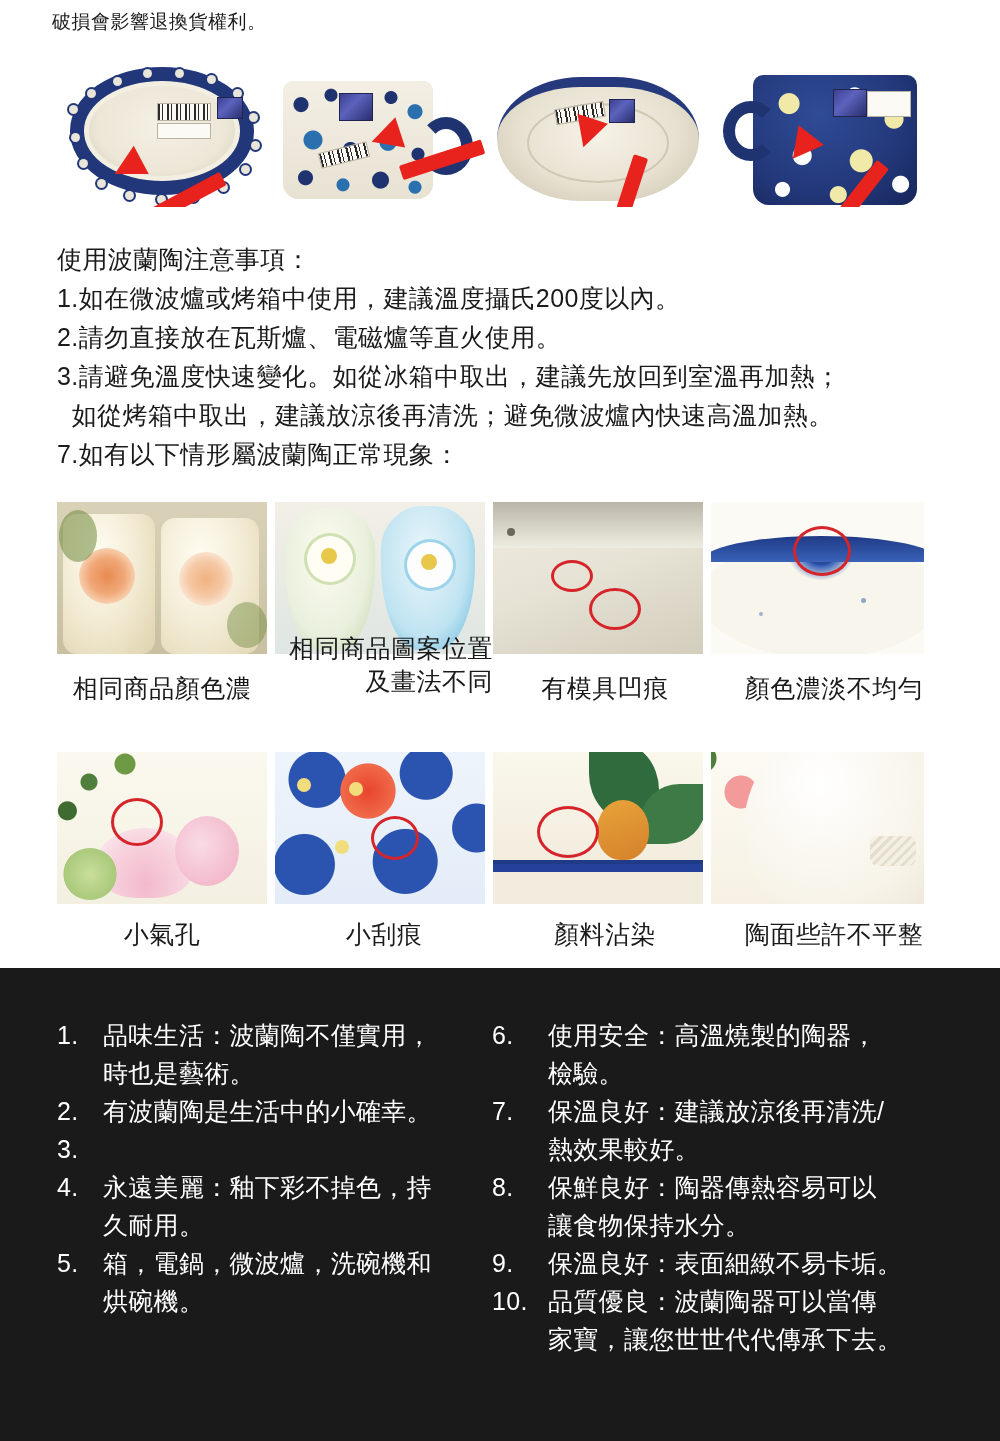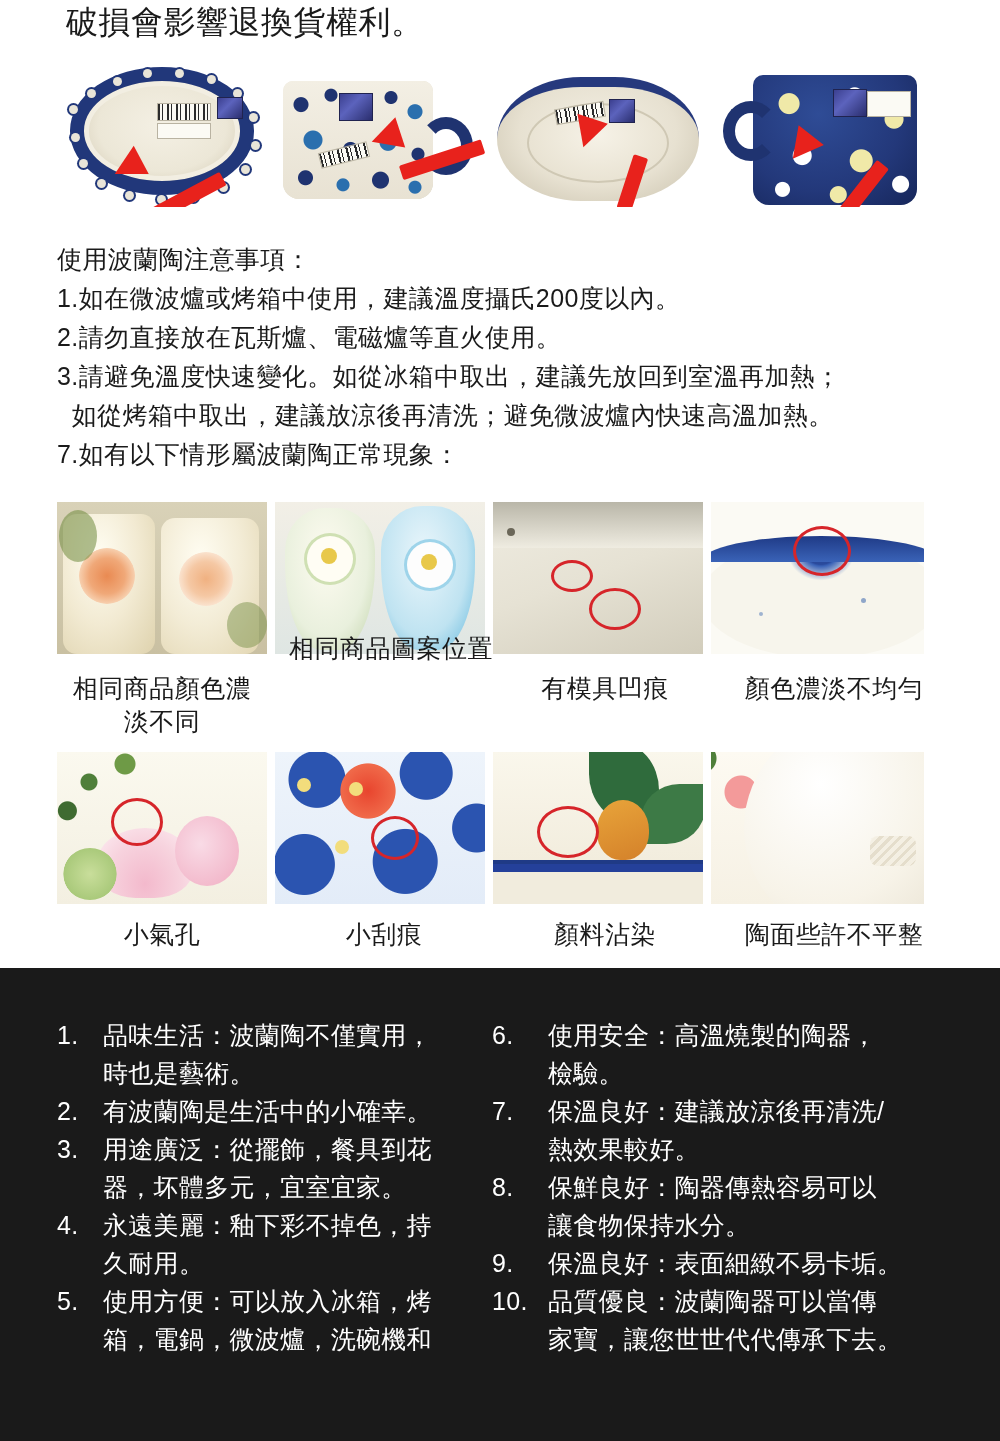--- a/index.html
+++ b/index.html
@@ -14,8 +14,8 @@
   .page { position:relative; width:1000px; height:1441px; }
 
   .top-note {
-    position:absolute; left:66px; top:6px;
-    font-size:32px; line-height:32px; letter-spacing:0.5px;
+    position:absolute; left:52px; top:6px;
+    font-size:19px; line-height:32px; letter-spacing:0.5px;
   }
 
   

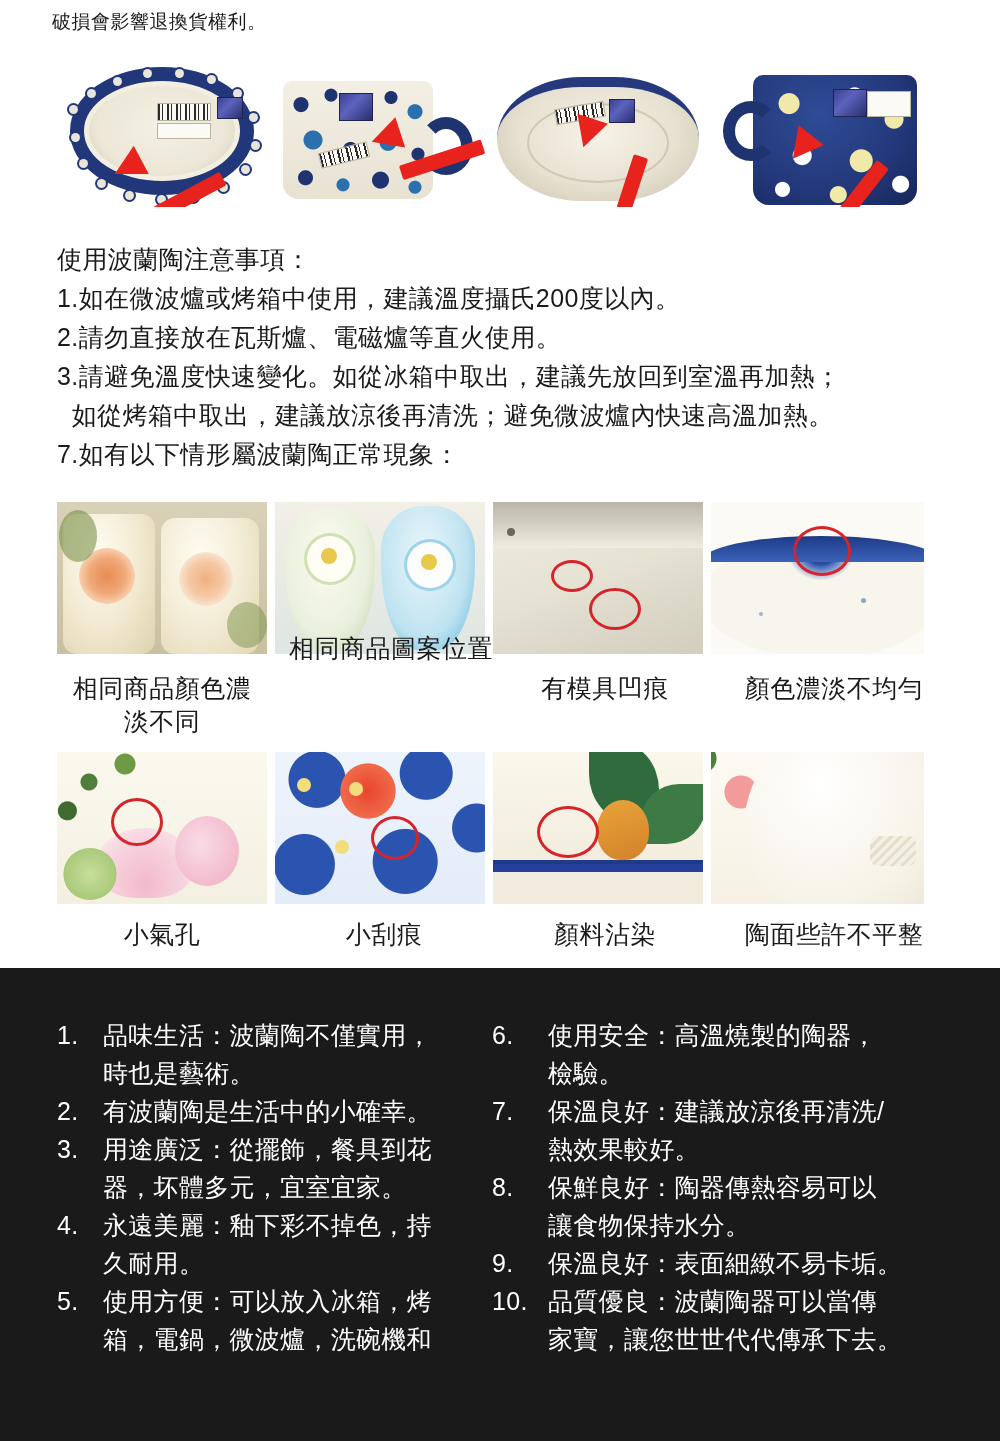--- a/index.html
+++ b/index.html
@@ -281,6 +281,7 @@
   </div>
   <div class="caption" style="left:275px; top:632px; width:218px;text-align:right;">
     <div>相同商品圖案位置</div>
+    <div>及畫法不同</div>
   </div>
   <div class="caption" style="left:499px; top:672px; width:212px;">
     <div>有模具凹痕</div>

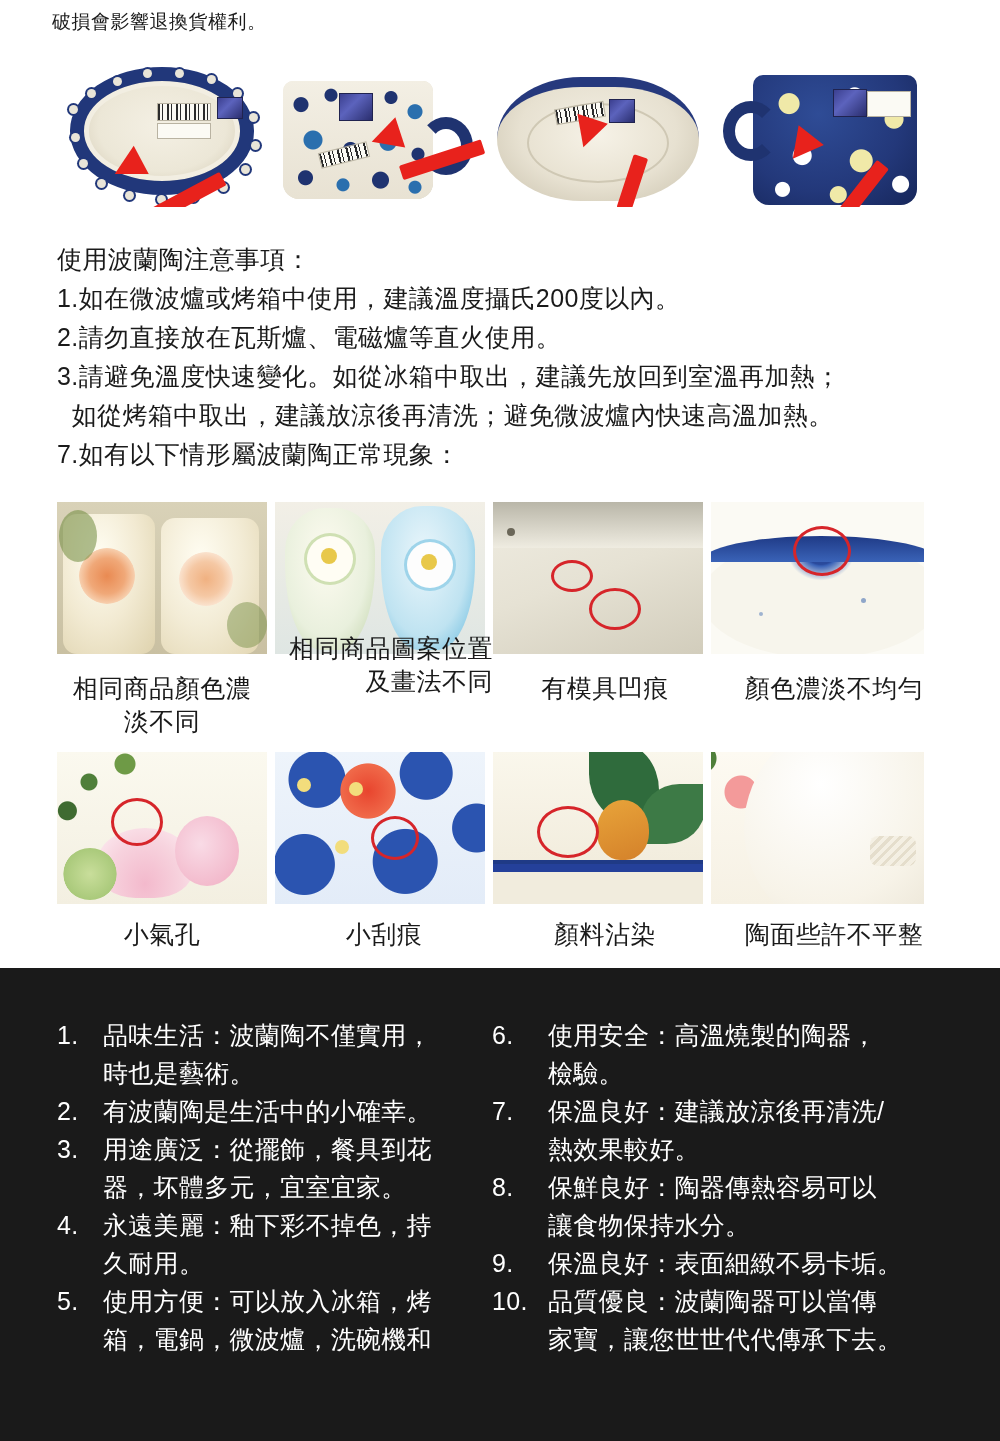--- a/index.html
+++ b/index.html
@@ -277,7 +277,6 @@
 
   <div class="caption" style="left:57px; top:672px; width:210px;">
     <div>相同商品顏色濃</div>
-    <div>淡不同</div>
   </div>
   <div class="caption" style="left:275px; top:632px; width:218px;text-align:right;">
     <div>相同商品圖案位置</div>

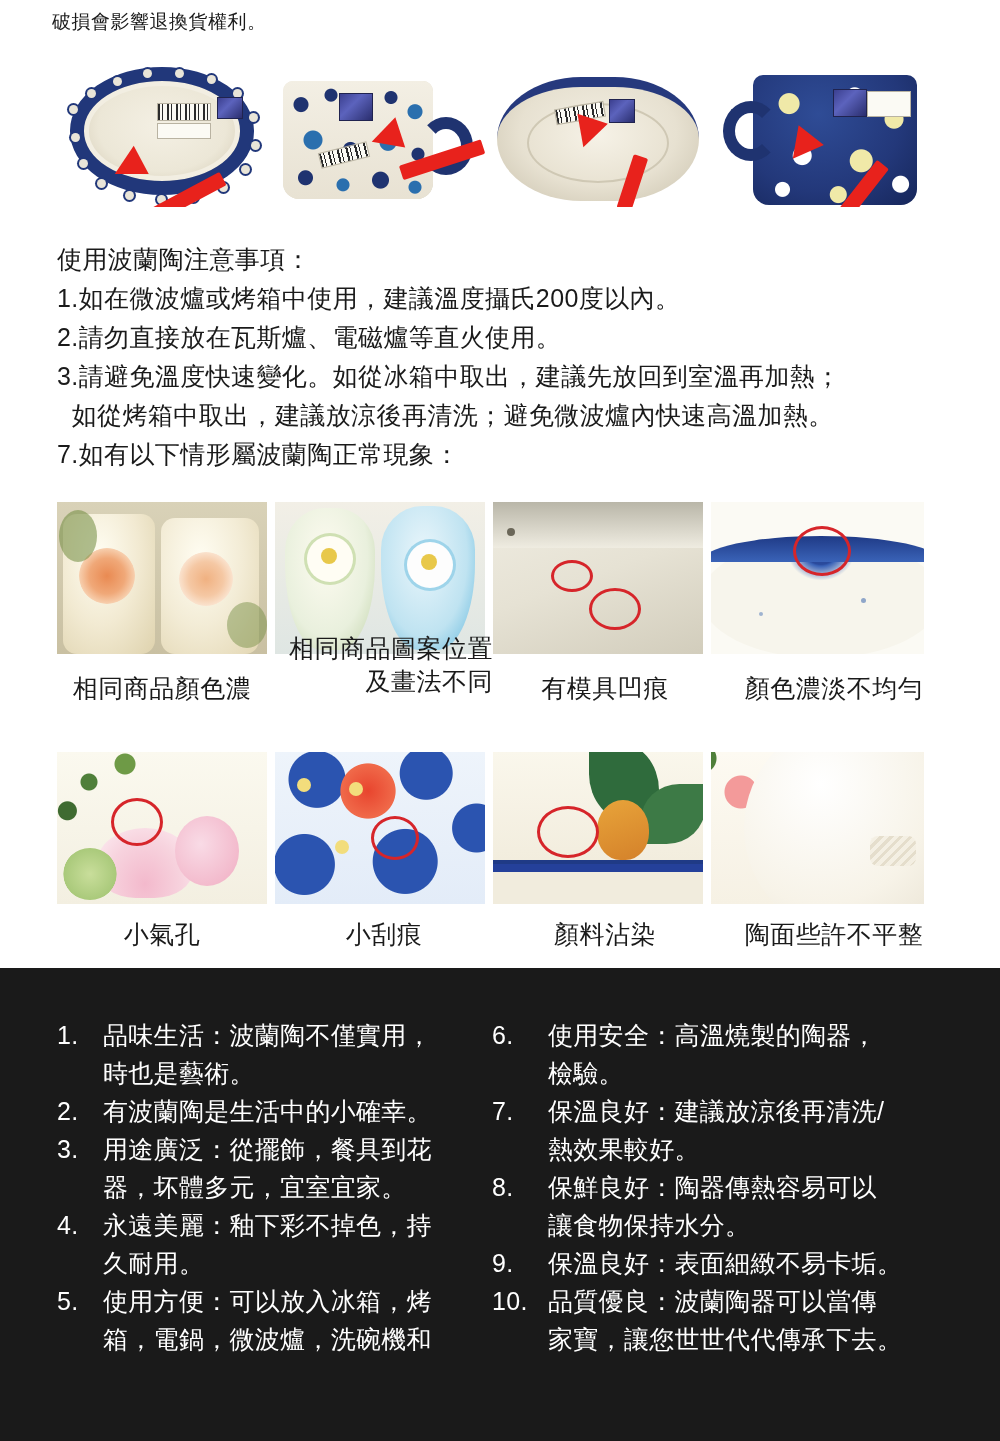--- a/index.html
+++ b/index.html
@@ -379,10 +379,6 @@
       </div>
       <div class="item">
         <div class="num">3.</div>
-        <div class="txt">
-          <div>用途廣泛：從擺飾，餐具到花</div>
-          <div>器，坏體多元，宜室宜家。</div>
-        </div>
       </div>
       <div class="item">
         <div class="num">4.</div>

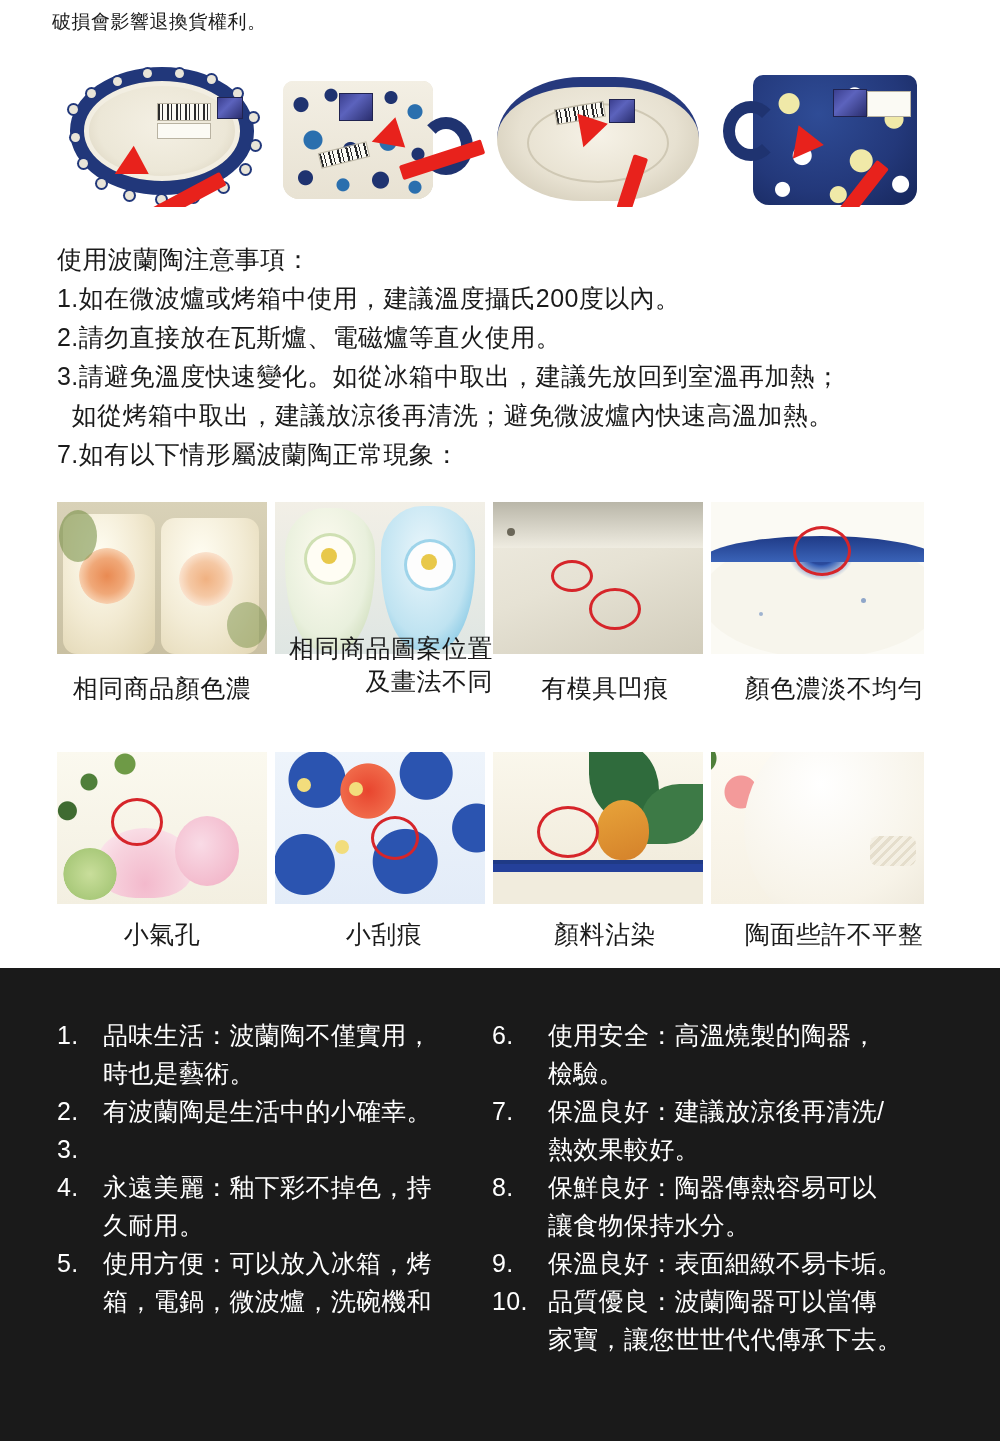--- a/index.html
+++ b/index.html
@@ -390,7 +390,6 @@
       <div class="item">
         <div class="num">5.</div>
         <div class="txt">
-          <div>使用方便：可以放入冰箱，烤</div>
           <div>箱，電鍋，微波爐，洗碗機和</div>
         </div>
       </div>

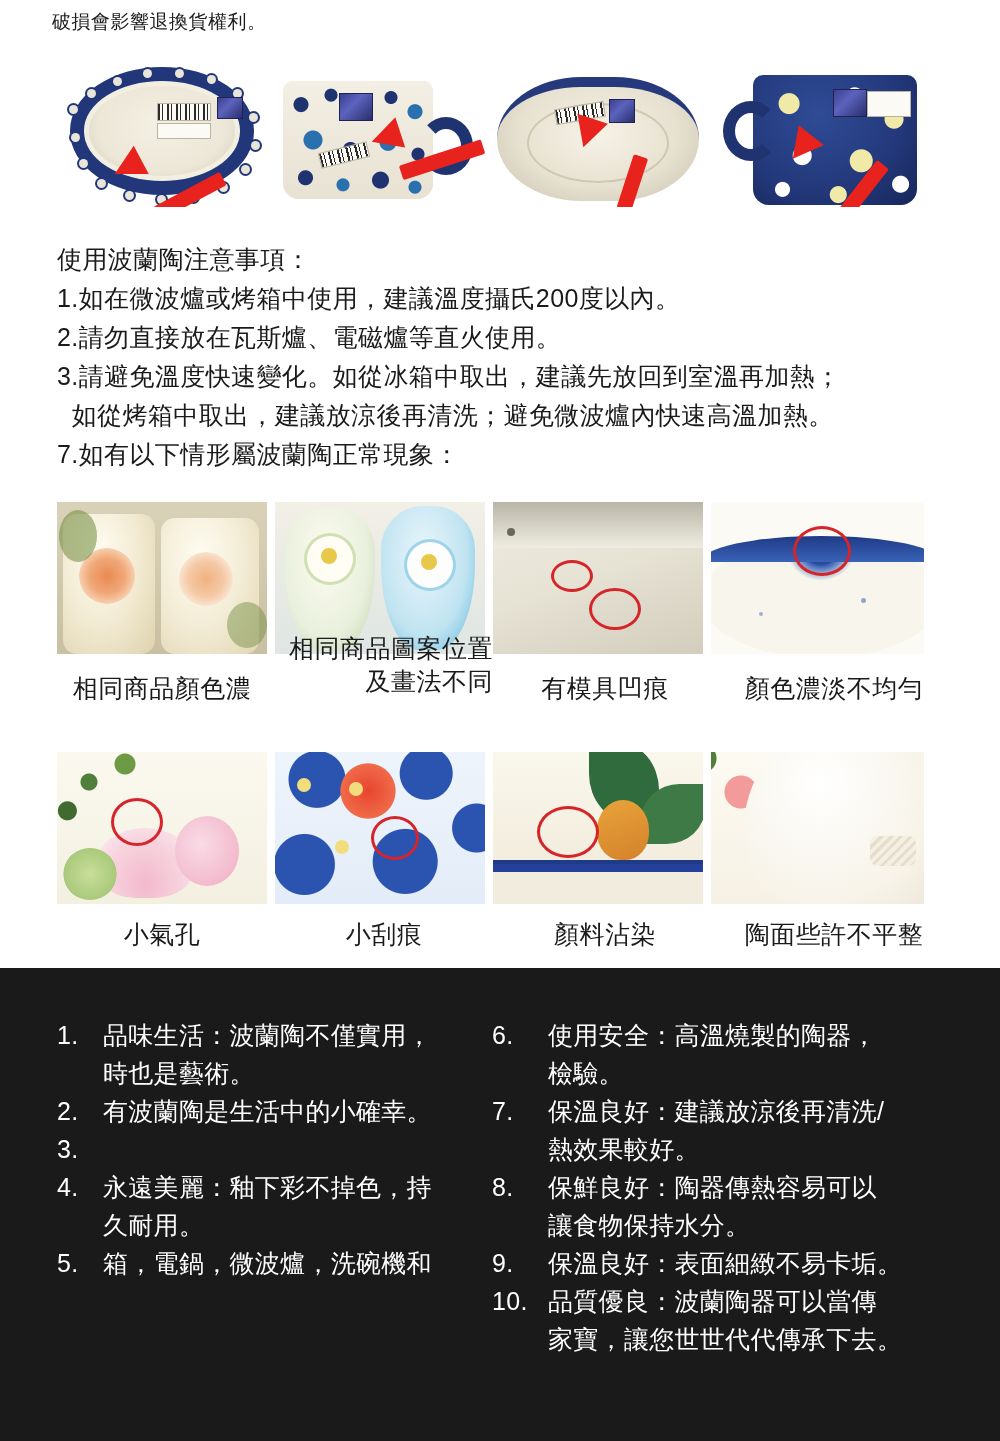--- a/index.html
+++ b/index.html
@@ -391,6 +391,7 @@
         <div class="num">5.</div>
         <div class="txt">
           <div>箱，電鍋，微波爐，洗碗機和</div>
+          <div>烘碗機。</div>
         </div>
       </div>
     </div>

